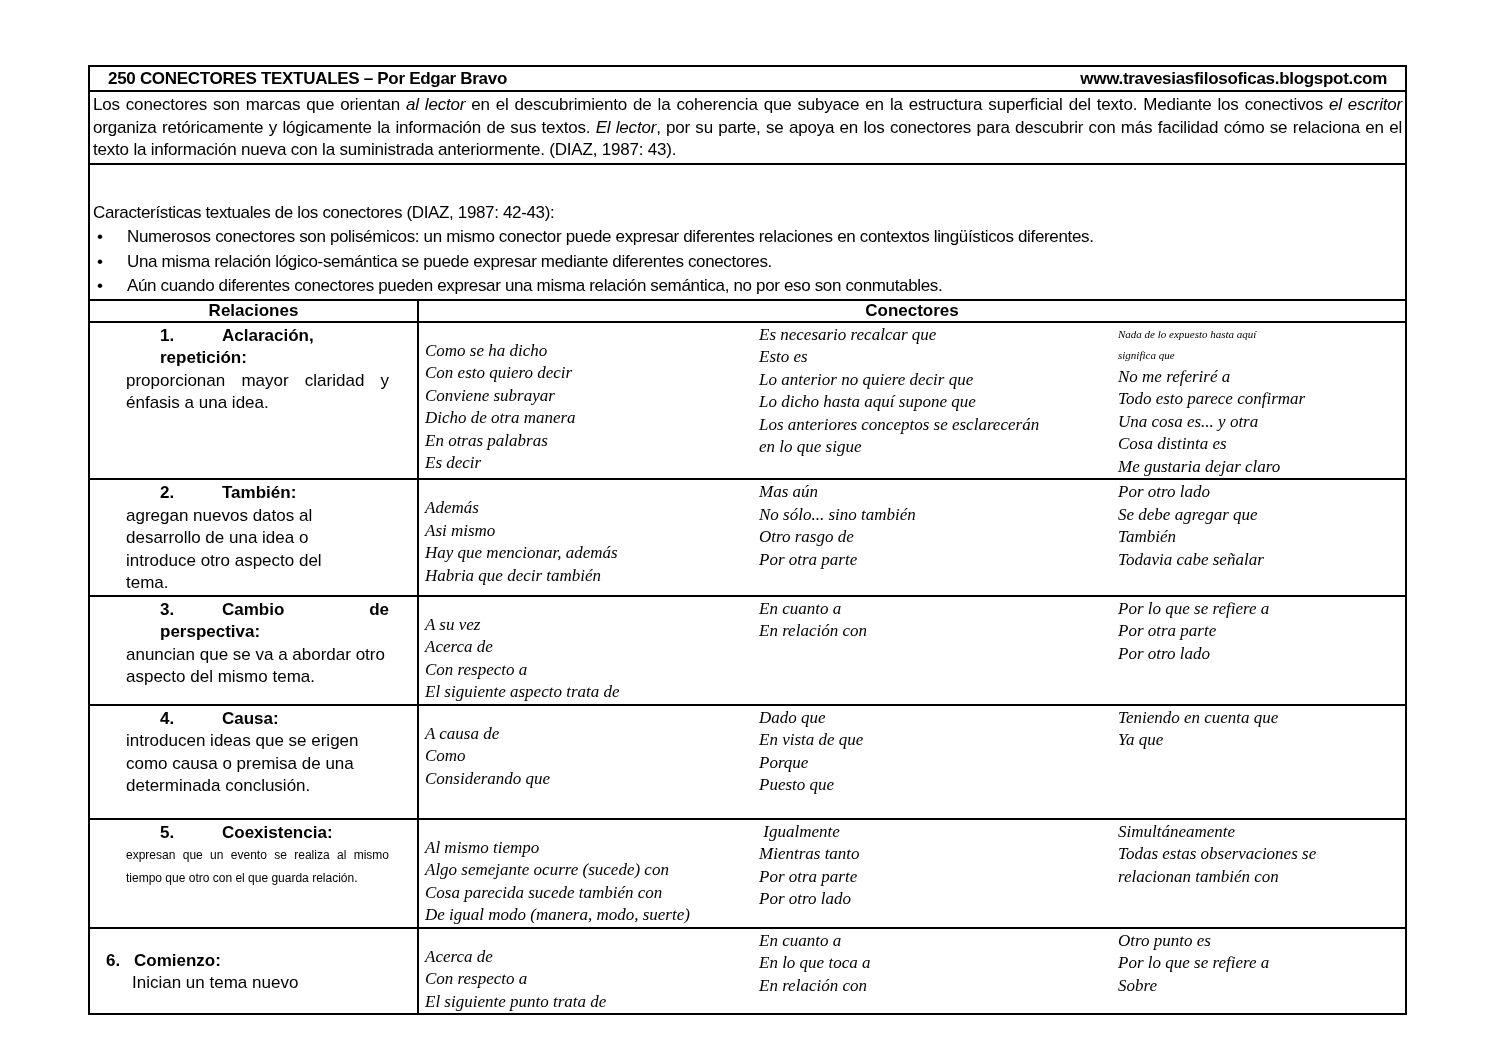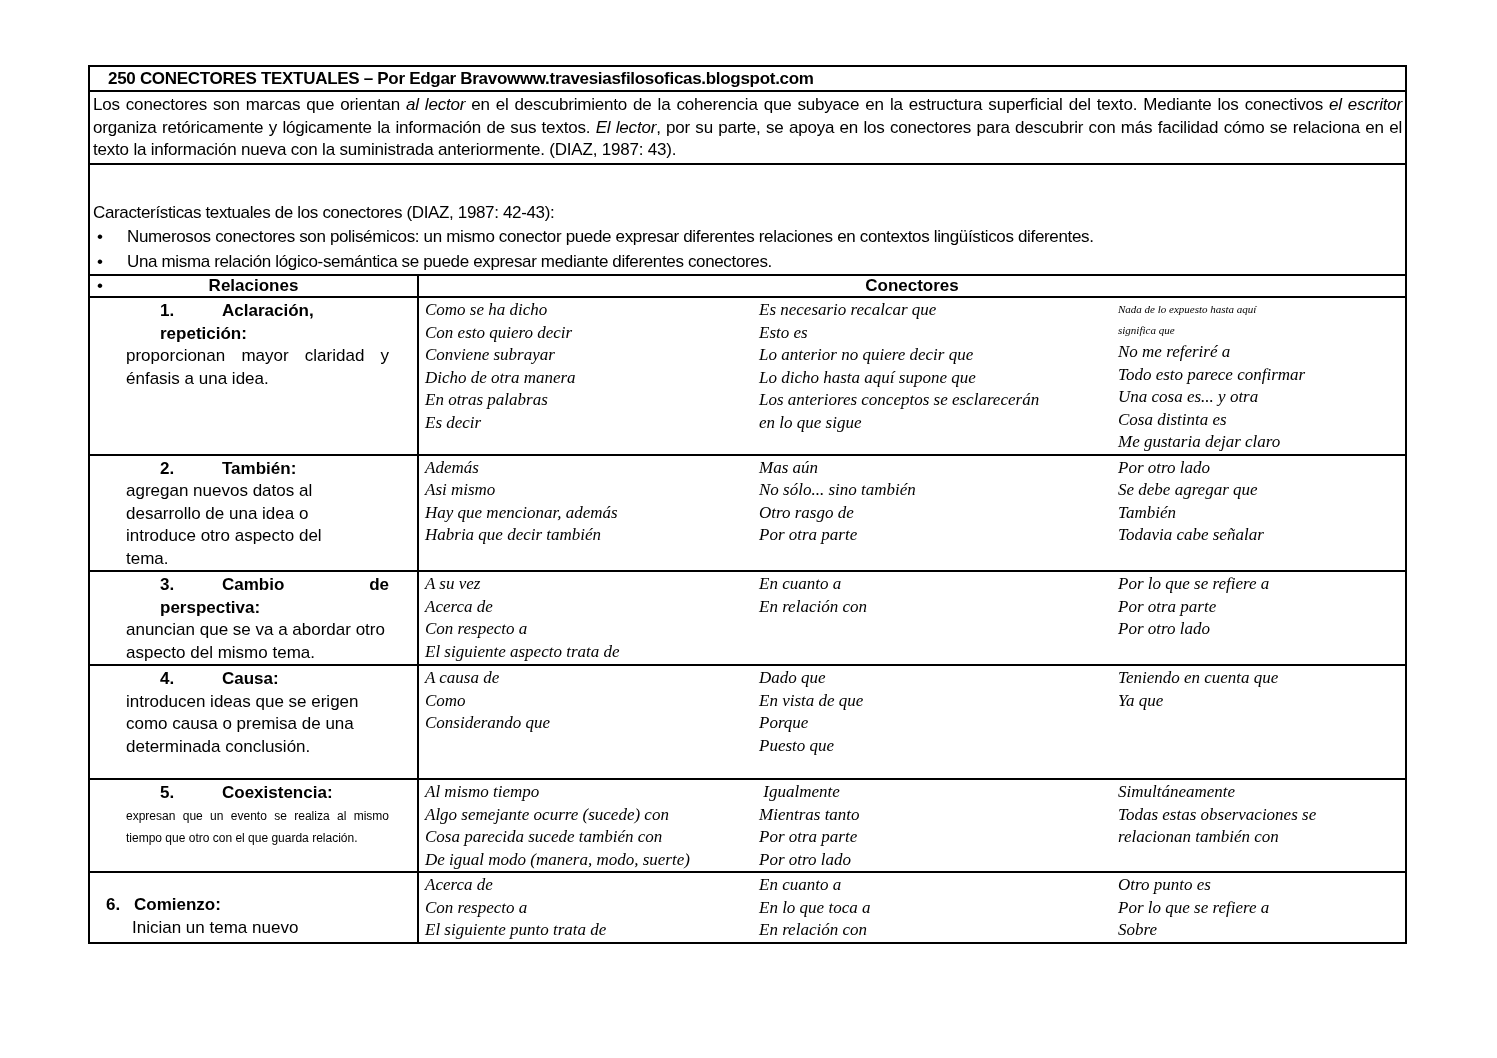--- a/index.html
+++ b/index.html
@@ -5,7 +5,7 @@
     html, body { margin: 0; padding: 0; background: #ffffff; }
     body { width: 1497px; height: 1058px; position: relative; overflow: hidden; color: #000; }
     .page { position: absolute; left: 88px; top: 65px; width: 1319px; border: 2px solid #000; box-sizing: border-box; }
-    .title-row { height: 23px; border-bottom: 2px solid #000; display: flex; justify-content: flex-start; align-items: center; padding: 0 18px 0 18px; font-family: "Liberation Sans", sans-serif; font-weight: bold; font-size: 17px; letter-spacing: -0.3px; }
+    .title-row { height: 23px; border-bottom: 2px solid #000; display: flex; justify-content: space-between; align-items: center; padding: 0 18px 0 18px; font-family: "Liberation Sans", sans-serif; font-weight: bold; font-size: 17px; letter-spacing: -0.3px; gap: 8px; }
     .intro { border-bottom: 2px solid #000; padding: 2px 3px 1px 3px; font-family: "Liberation Sans", sans-serif; font-size: 17px; line-height: 22.5px; text-align: justify; letter-spacing: -0.2px; }
     .intro em { font-style: italic; }
     .chars { padding: 0 3px 0 3px; font-family: "Liberation Sans", sans-serif; font-size: 17px; line-height: 24.5px; letter-spacing: -0.35px; margin-top: 36px; }

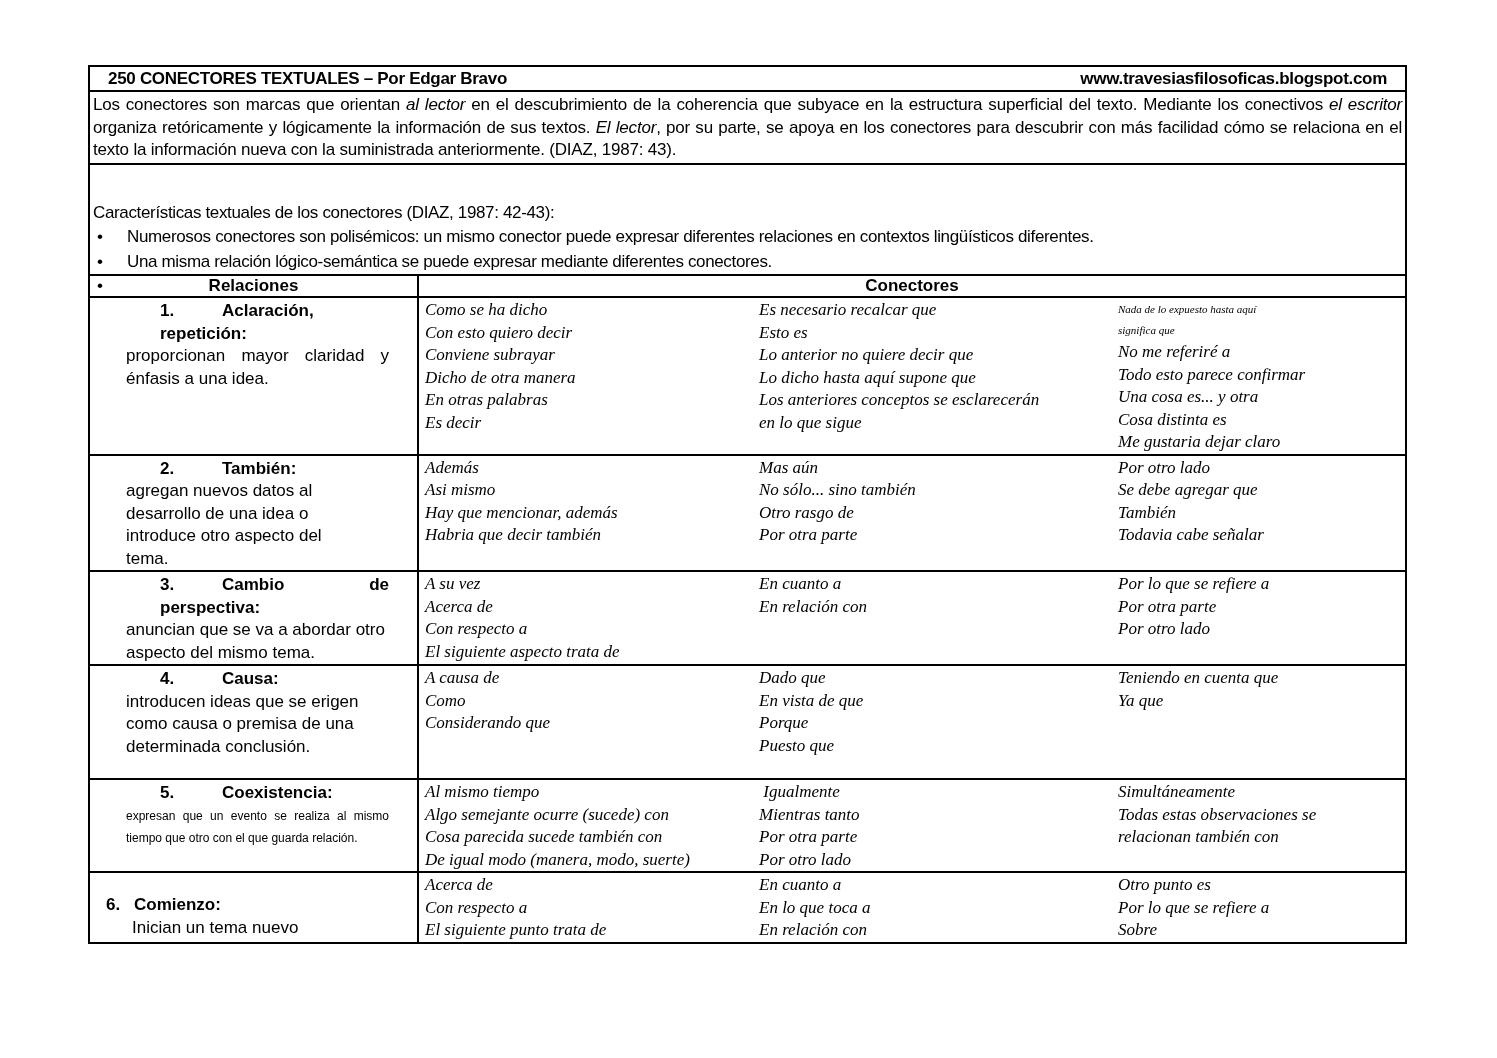--- a/index.html
+++ b/index.html
@@ -56,7 +56,7 @@
     <ul>
       <li><span class="bullet">•</span><span>Numerosos conectores son polisémicos: un mismo conector puede expresar diferentes relaciones en contextos lingüísticos diferentes.</span></li>
       <li><span class="bullet">•</span><span>Una misma relación lógico-semántica se puede expresar mediante diferentes conectores.</span></li>
-      <li><span class="bullet">•</span></li>
+      <li><span class="bullet">•</span><span>Aún cuando diferentes conectores pueden expresar una misma relación semántica, no por eso son conmutables.</span></li>
     </ul>
   </div>
 

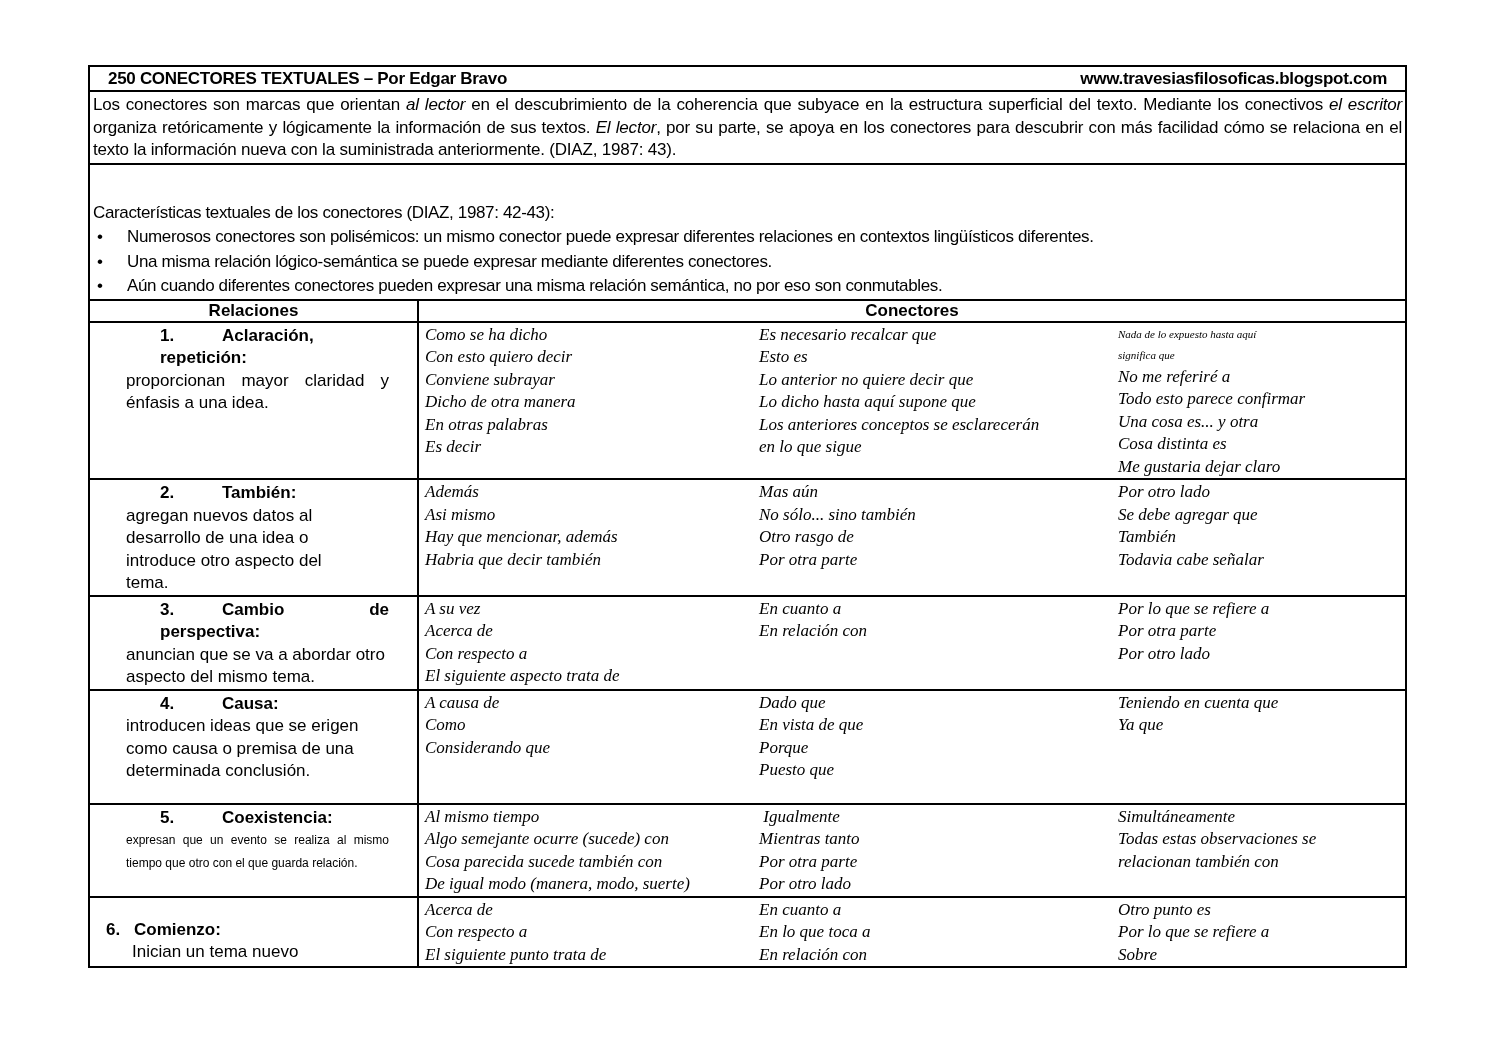--- a/index.html
+++ b/index.html
@@ -23,7 +23,7 @@
     .rel .desc { text-align: justify; }
     .rel .desc.small { font-size: 12px; line-height: 22.5px; }
     .con { display: flex; padding: 1px 0 0 6px; font-family: "Liberation Serif", serif; font-style: italic; font-size: 17px; line-height: 22.5px; }
-    .con .c1 { width: 334px; }
+    .con .c1 { width: 334px; margin-top: 16px; }
     .con .c2 { width: 359px; }
     .con .c3 { flex: 1; }
     .con .c3.small div.s { font-size: 11px; line-height: 21px; }

